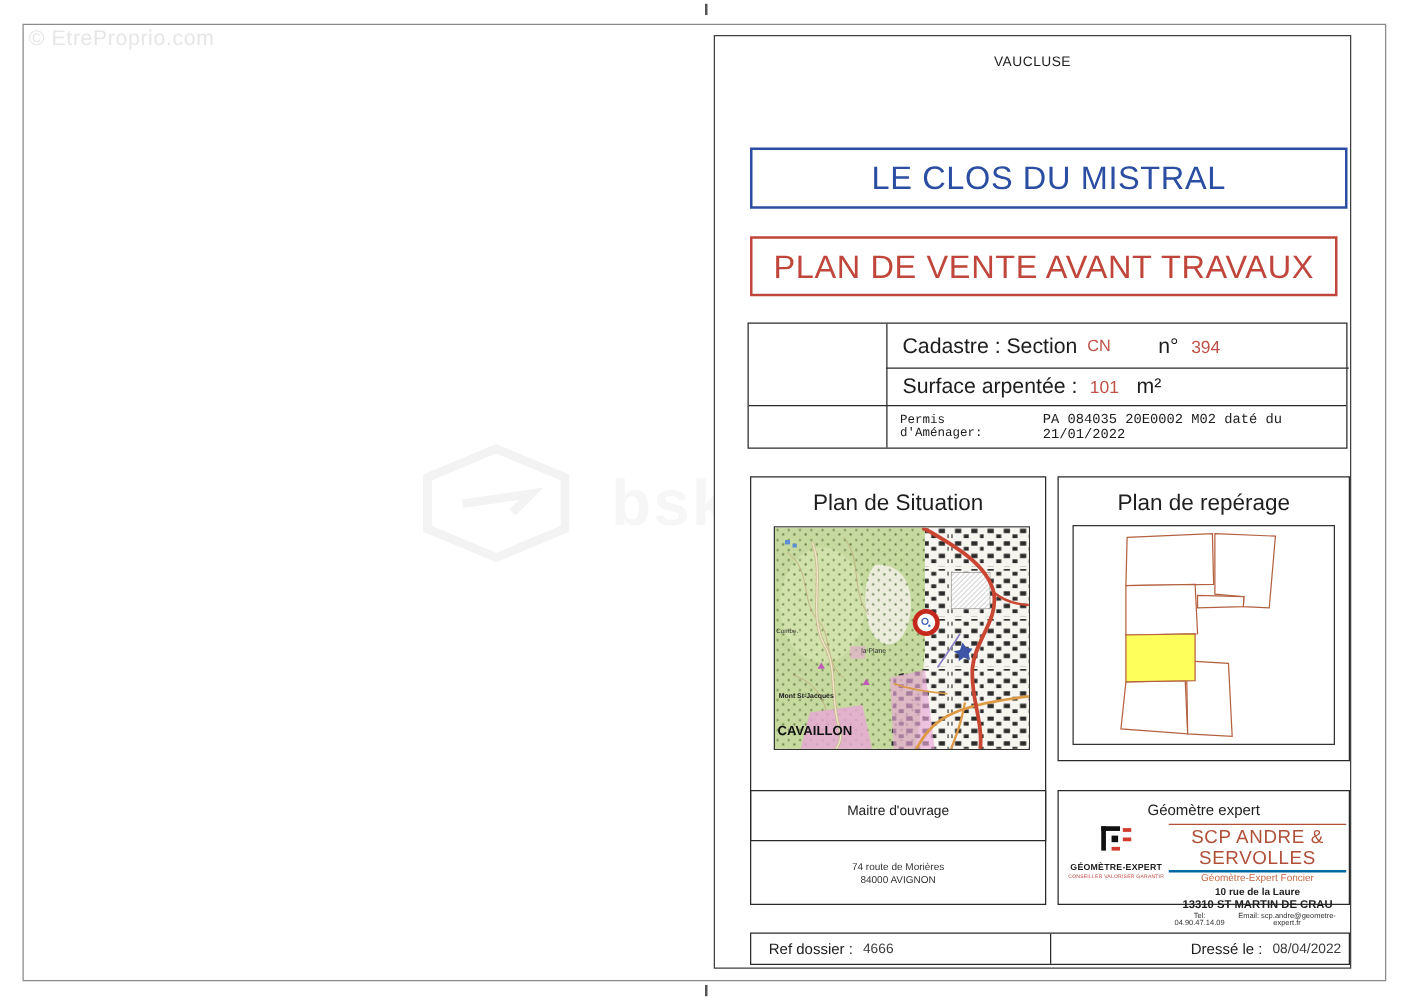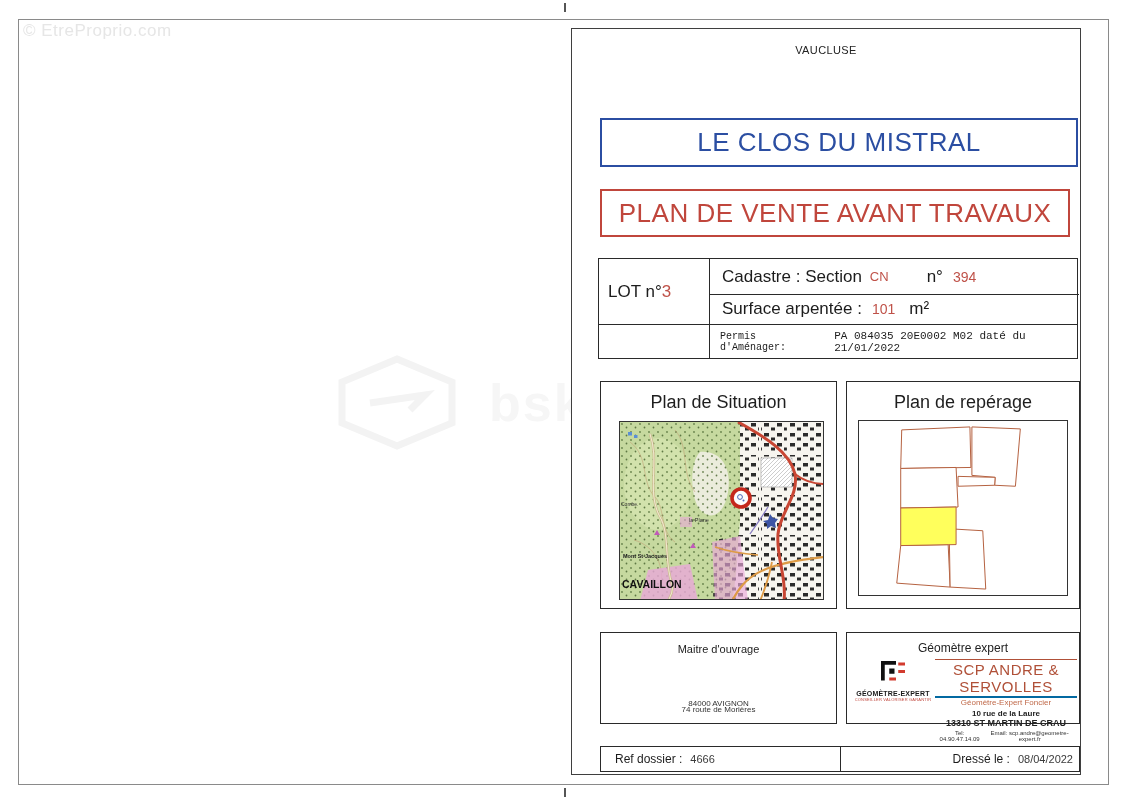--- a/index.html
+++ b/index.html
@@ -106,10 +106,6 @@
       <div class="lt-vline"></div>
       <div class="lt-h1"></div>
       <div class="lt-h2"></div>
-      <div class="lt-lot">
-        <span>LOT n°</span>
-          <span class="red-val">3</span>
-      </div>
       <div class="lt-row1">
         <span>Cadastre : Section</span>
           <span class="gap1"></span>

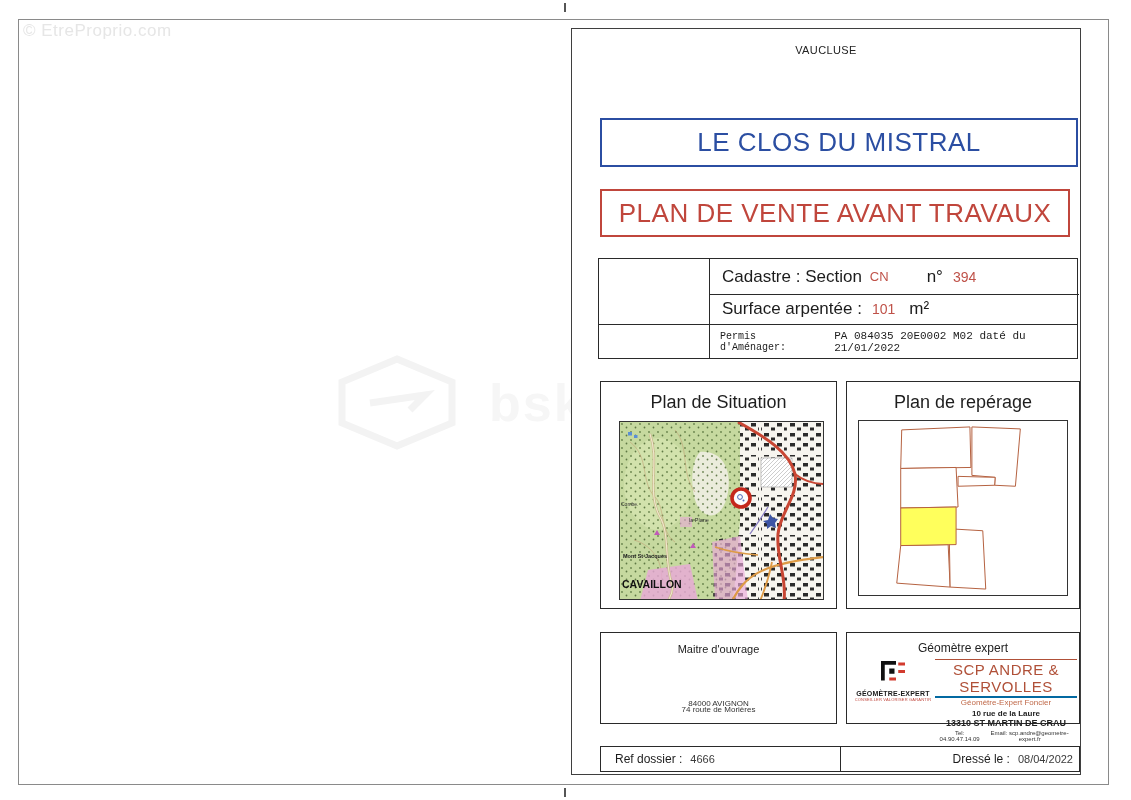--- a/index.html
+++ b/index.html
@@ -43,7 +43,7 @@
   .permit-label { font-size:10px; } .permit-value { font-size:11px; margin-left:14px; }
 
   .plan-panel { border:1px solid #2a2a2a; }
-  .plan-sit { left:28px; top:352px; width:237px; height:228px; }
+  .plan-sit { left:28px; top:352px; width:237px; height:292px; }
   .plan-rep { left:274px; top:352px; width:234px; height:228px; }
   .plan-title { position:absolute; left:0; top:10px; width:100%; text-align:center; font-size:18px; color:#1e1e1e; }
   .map-frame { position:absolute; left:18px; top:39px; width:205px; height:179px; border:1px solid #333; overflow:hidden; }

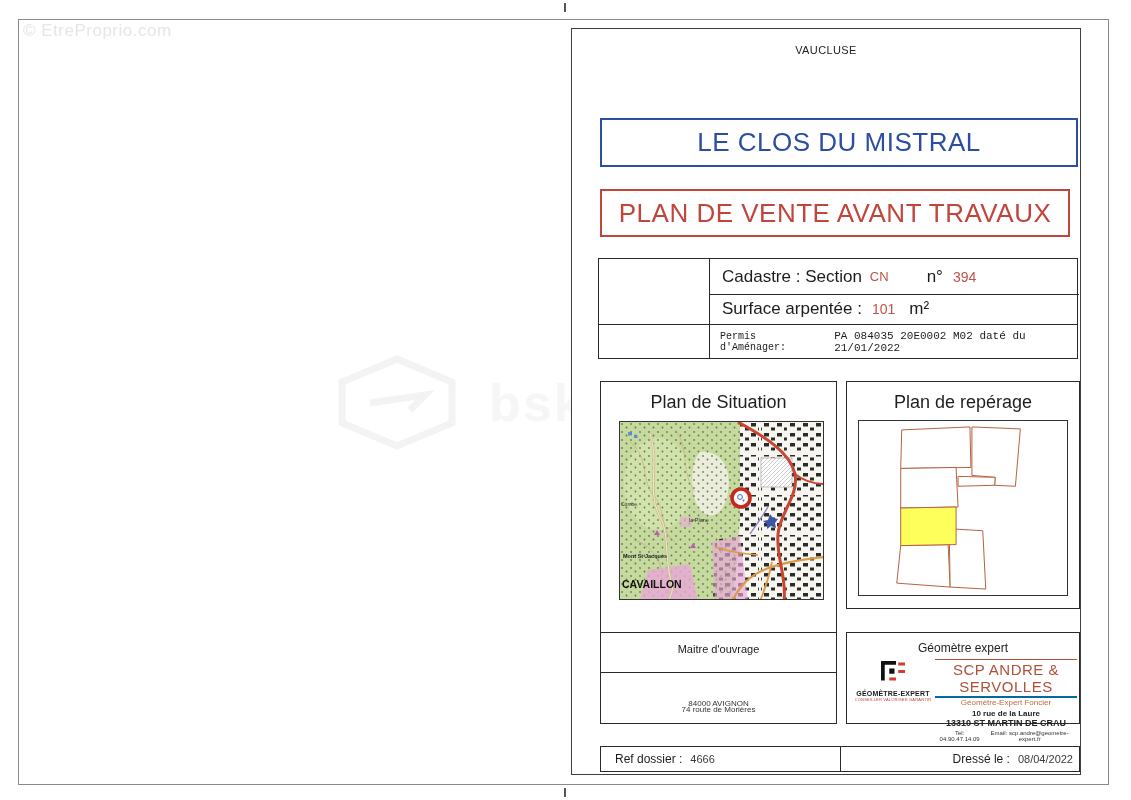--- a/index.html
+++ b/index.html
@@ -52,7 +52,7 @@
   .owner-box { left:28px; top:603px; width:237px; height:92px; border:1px solid #2a2a2a; }
   .owner-title { position:absolute; top:10px; width:100%; text-align:center; font-size:11px; color:#222; }
   .owner-name { position:absolute; top:28px; width:100%; text-align:center; font-size:18px; color:#2b5aa5; letter-spacing:.5px; }
-  .owner-a1 { position:absolute; top:56px; width:100%; text-align:center; font-size:8px; color:#333;margin-top:16px; }
+  .owner-a1 { position:absolute; top:56px; width:100%; text-align:center; font-size:8px; color:#333; }
   .owner-a2 { position:absolute; top:66px; width:100%; text-align:center; font-size:8px; color:#333; }
 
   .surv-box { left:274px; top:603px; width:234px; height:92px; border:1px solid #2a2a2a; }

